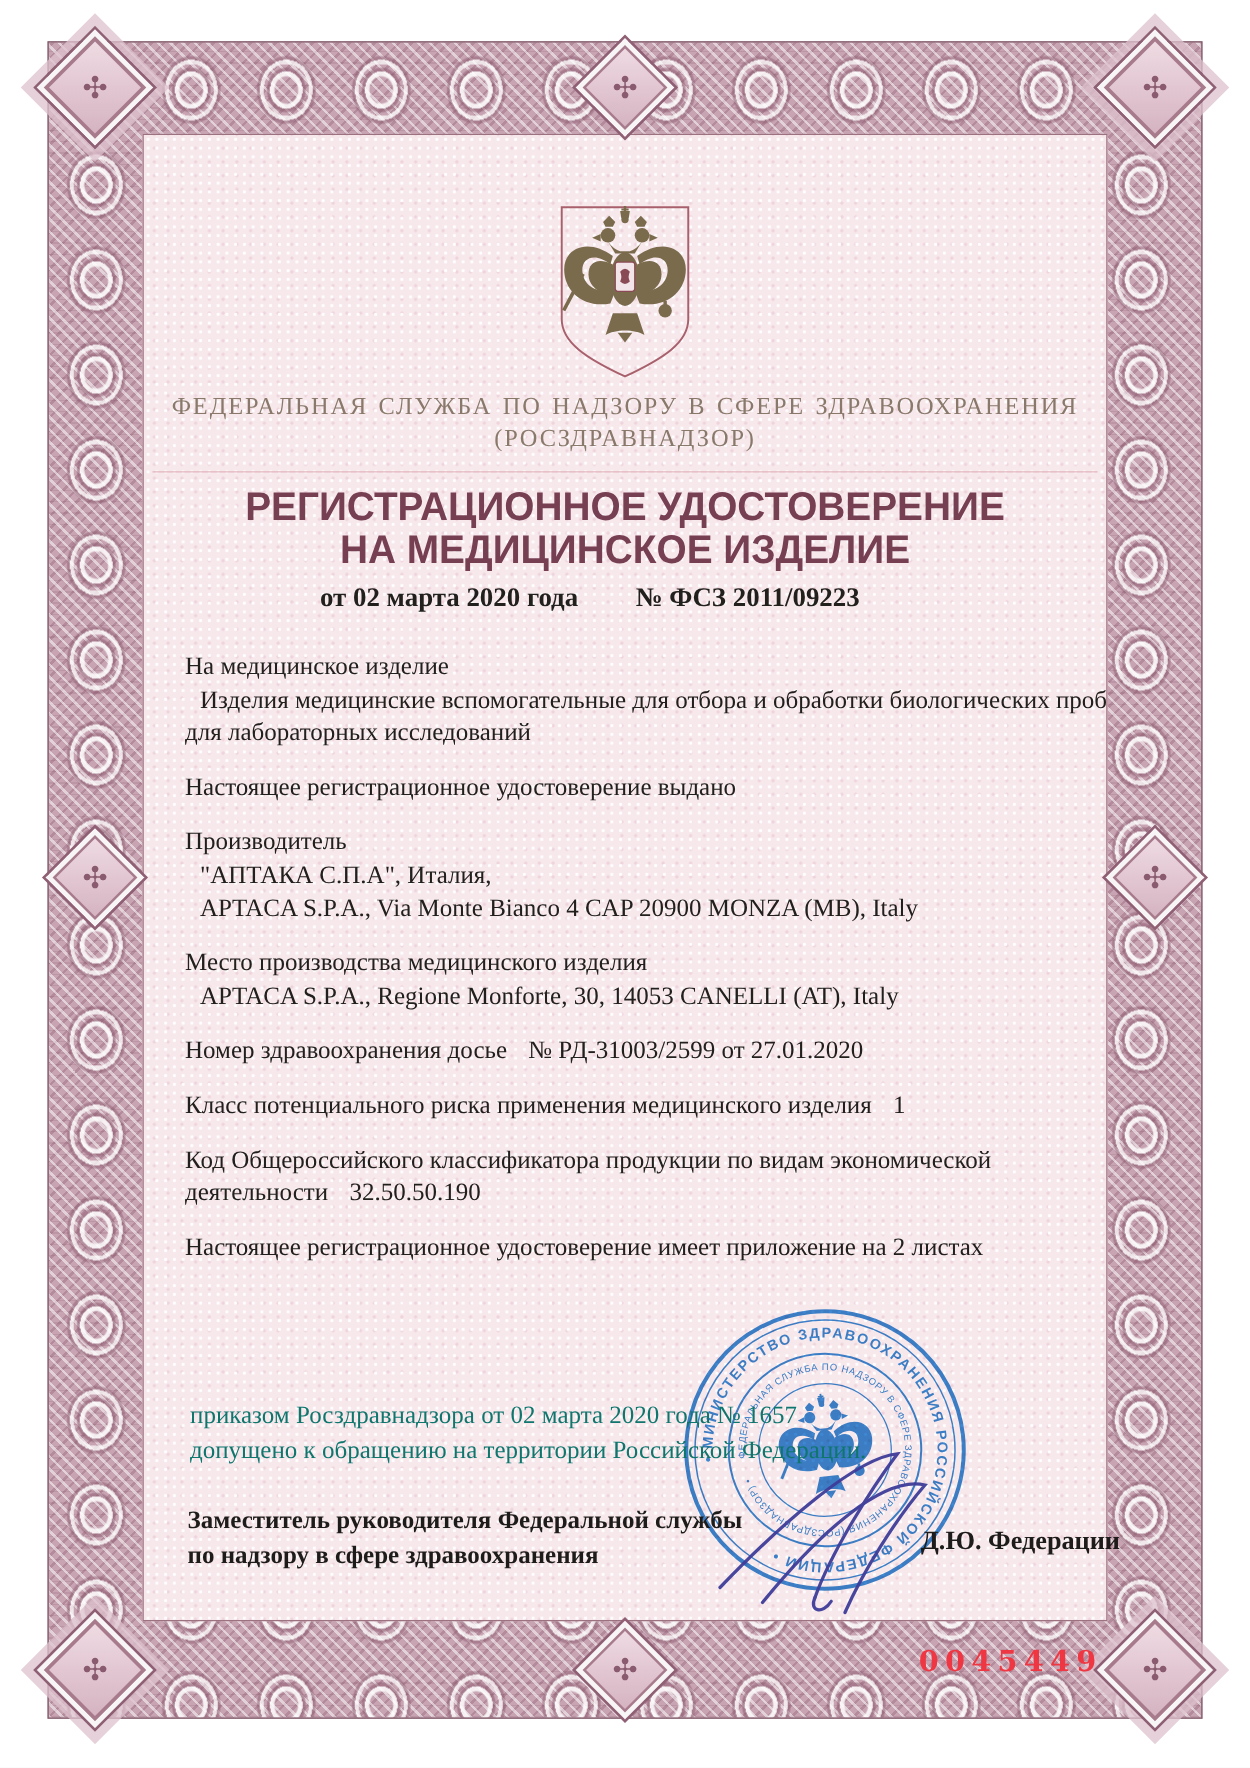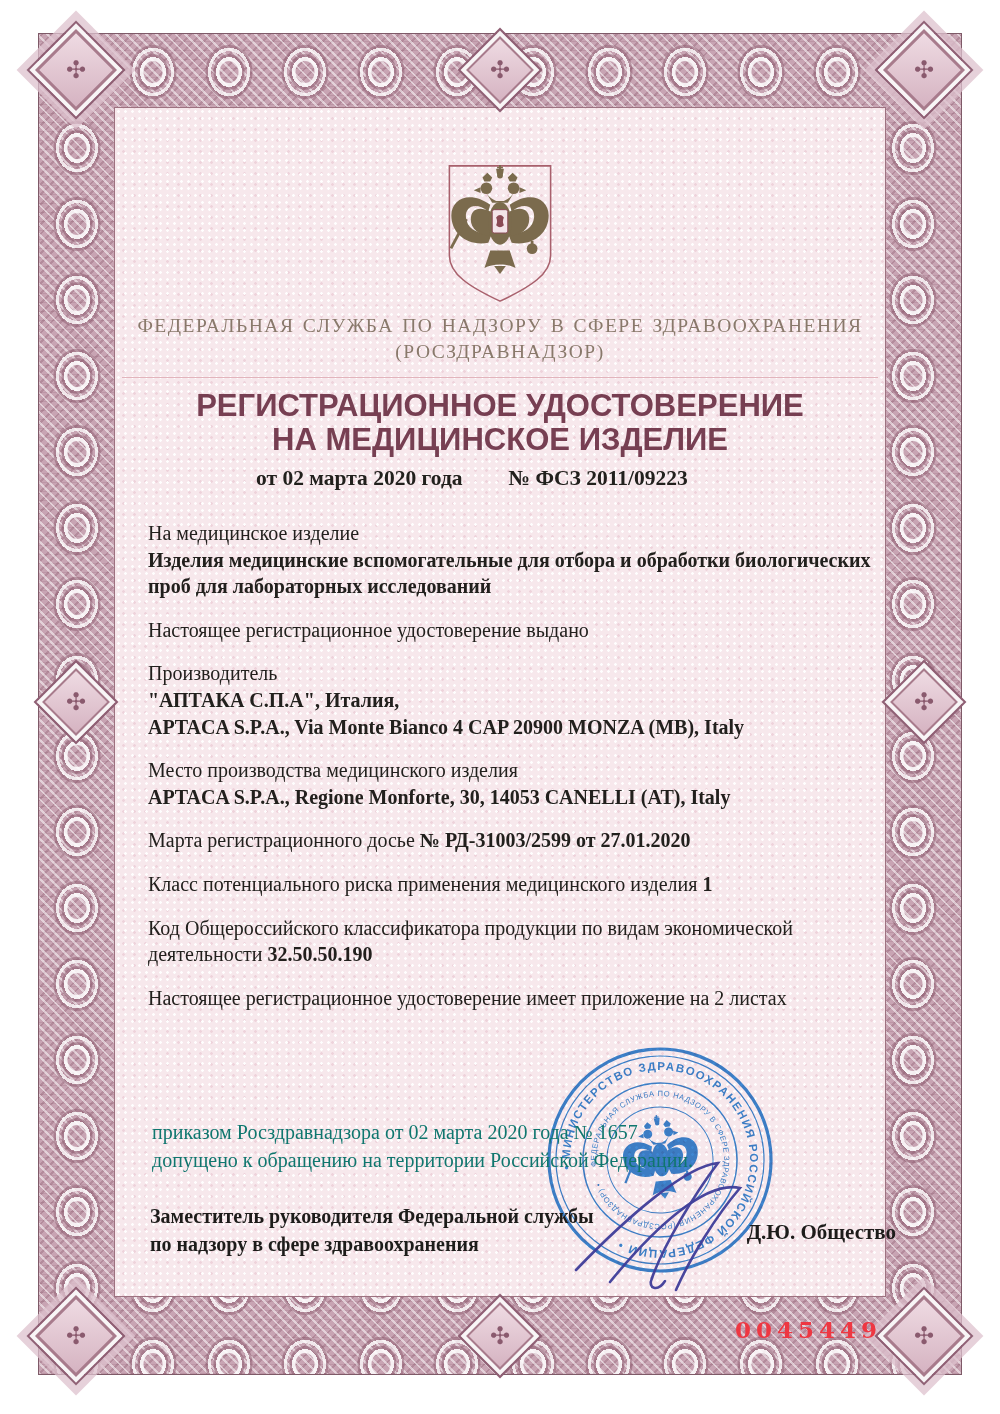--- a/index.html
+++ b/index.html
@@ -69,7 +69,7 @@
   .cert-number{margin-left:46px;margin-top:10px;}
   .para{margin:0 0 0 34px;width:742px;font-size:20px;line-height:1.33;}
   .para .lbl{font-weight:normal;}
-  .para b{font-weight:bold;}
+  .para b{font-weight:normal;margin-left:12px;}
   .mt1{margin-top:29px;}  .mt2{margin-top:17px;}
   
   .order-text{position:absolute;left:152px;top:1118px;font-size:20px;line-height:1.42;color:#0f766e;}

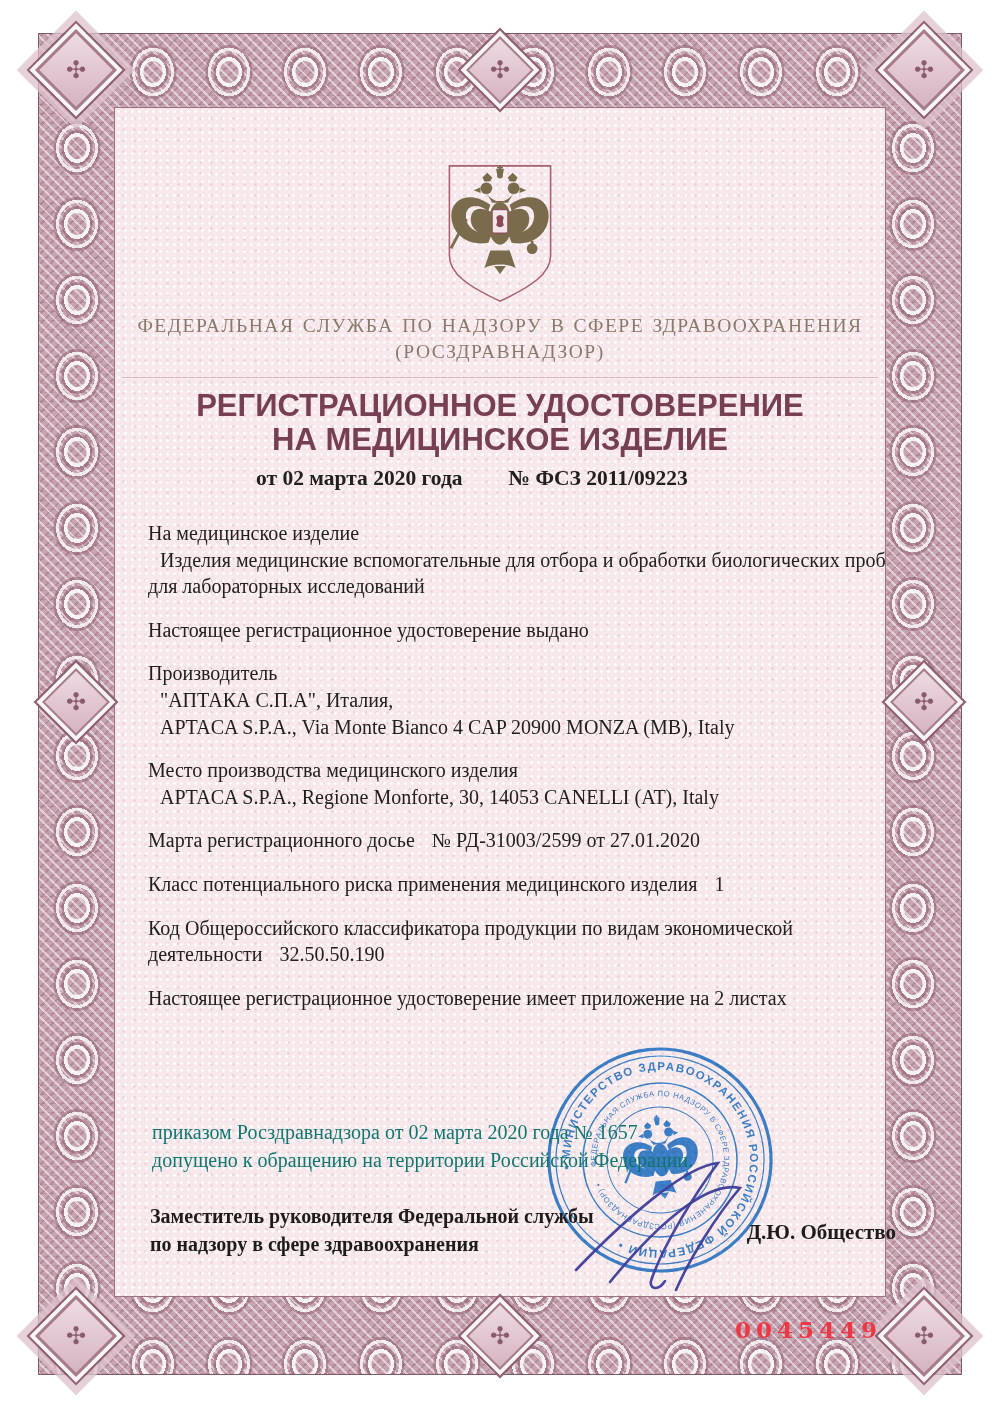--- a/index.html
+++ b/index.html
@@ -170,7 +170,7 @@
   <p class="para mt2"><span class="lbl">Место производства медицинского изделия</span><br>
     <b>APTACA S.P.A., Regione Monforte, 30, 14053 CANELLI (AT), Italy</b></p>
 
-  <p class="para mt2"><span class="lbl">Марта регистрационного досье </span><b>№ РД-31003/2599 от 27.01.2020</b></p>
+  <p class="para mt2"><span class="lbl">Номер здравоохранения досье </span><b>№ РД-31003/2599 от 27.01.2020</b></p>
 
   <p class="para mt2"><span class="lbl">Класс потенциального риска применения медицинского изделия </span><b>1</b></p>
 

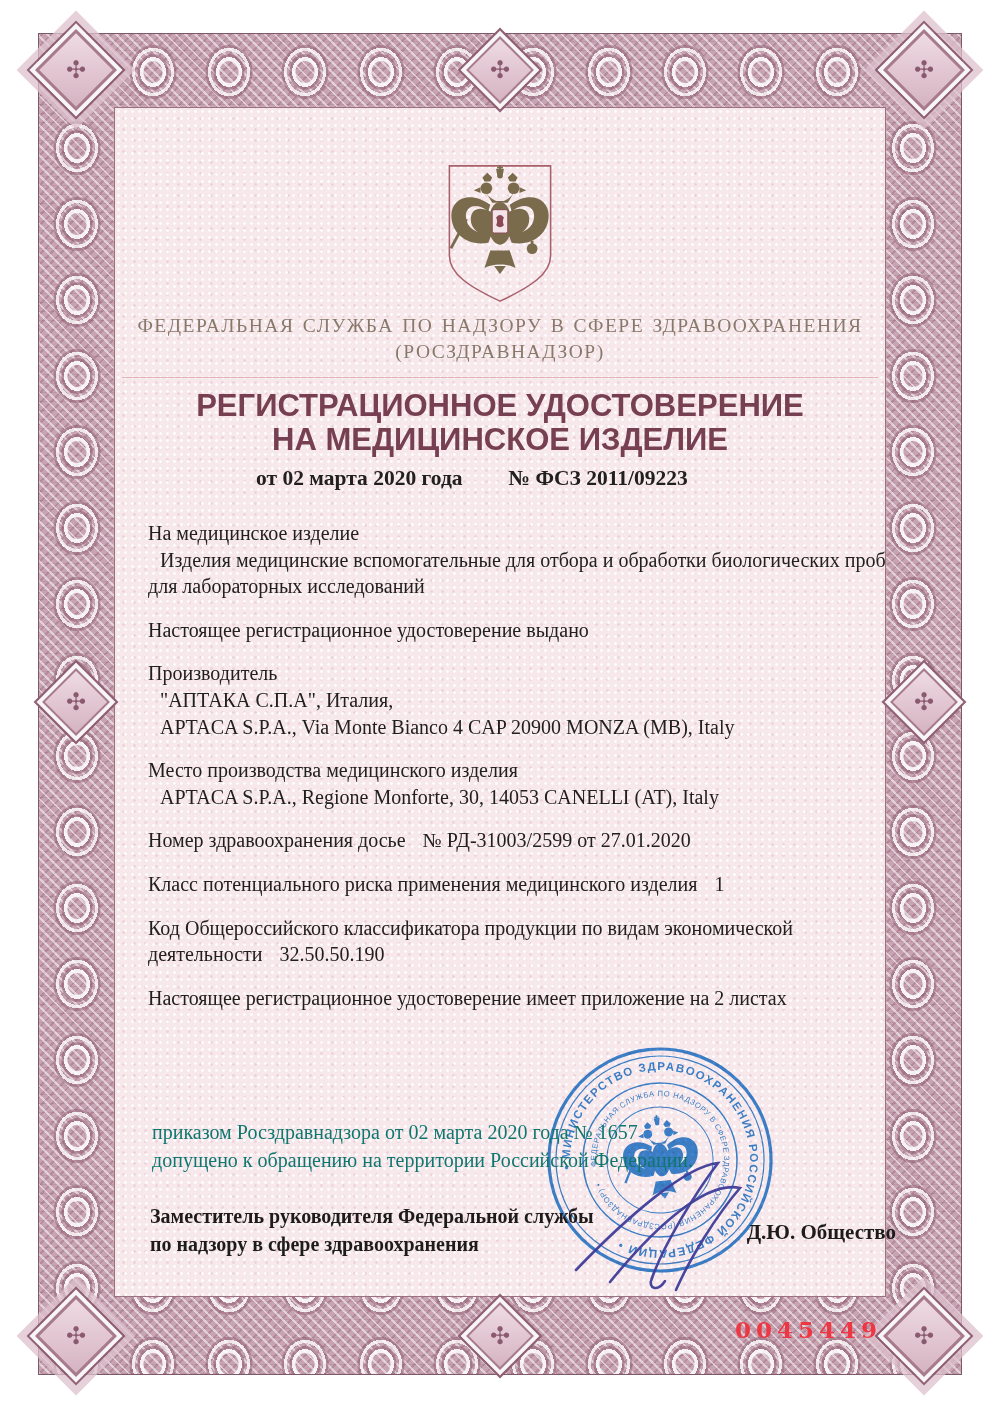--- a/index.html
+++ b/index.html
@@ -219,7 +219,7 @@
   <div>по надзору в сфере здравоохранения</div>
 </div>
 
-<div class="signer-name">Д.Ю. Общество</div>
+<div class="signer-name">Д.Ю. Федерации</div>
 
 <div class="serial">0045449</div>
 

